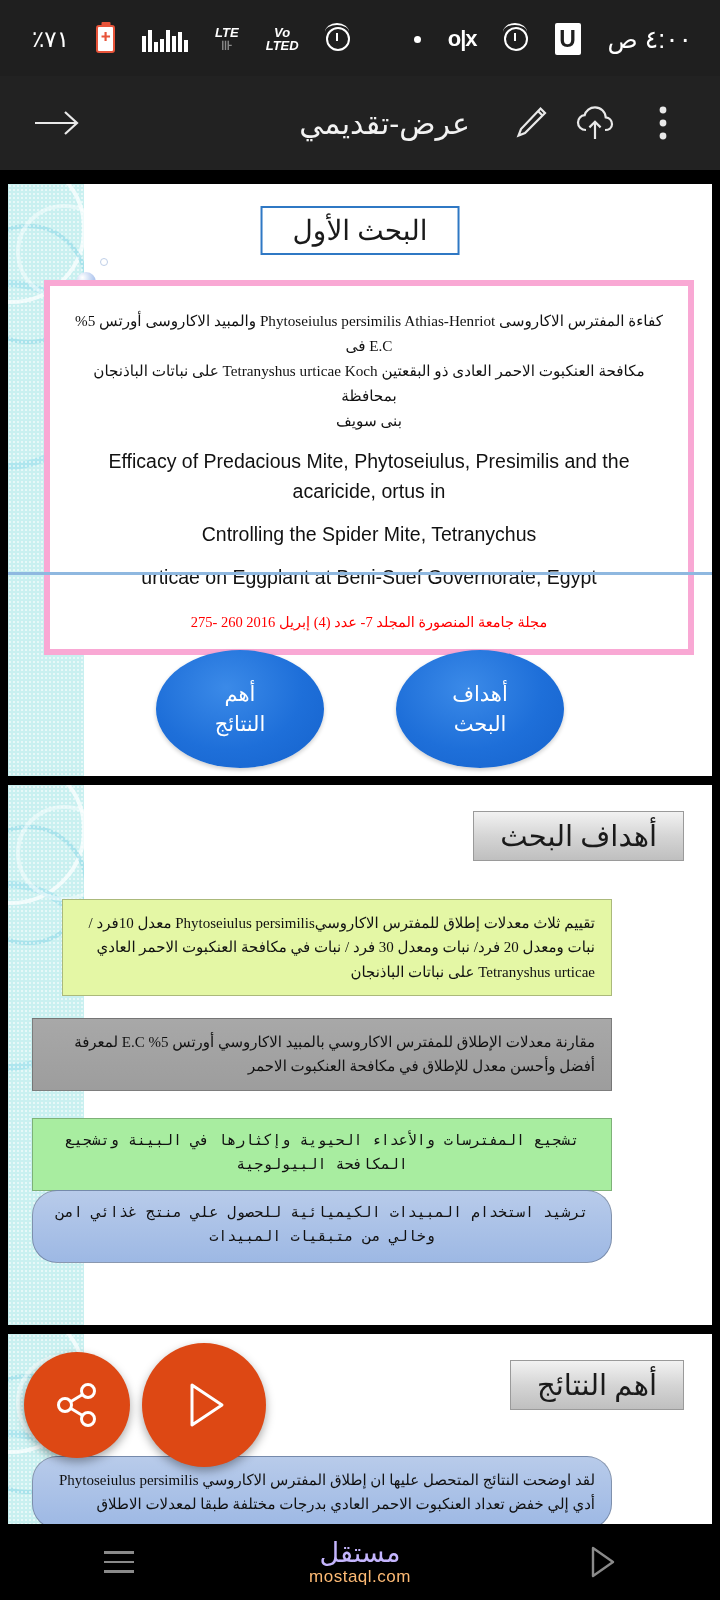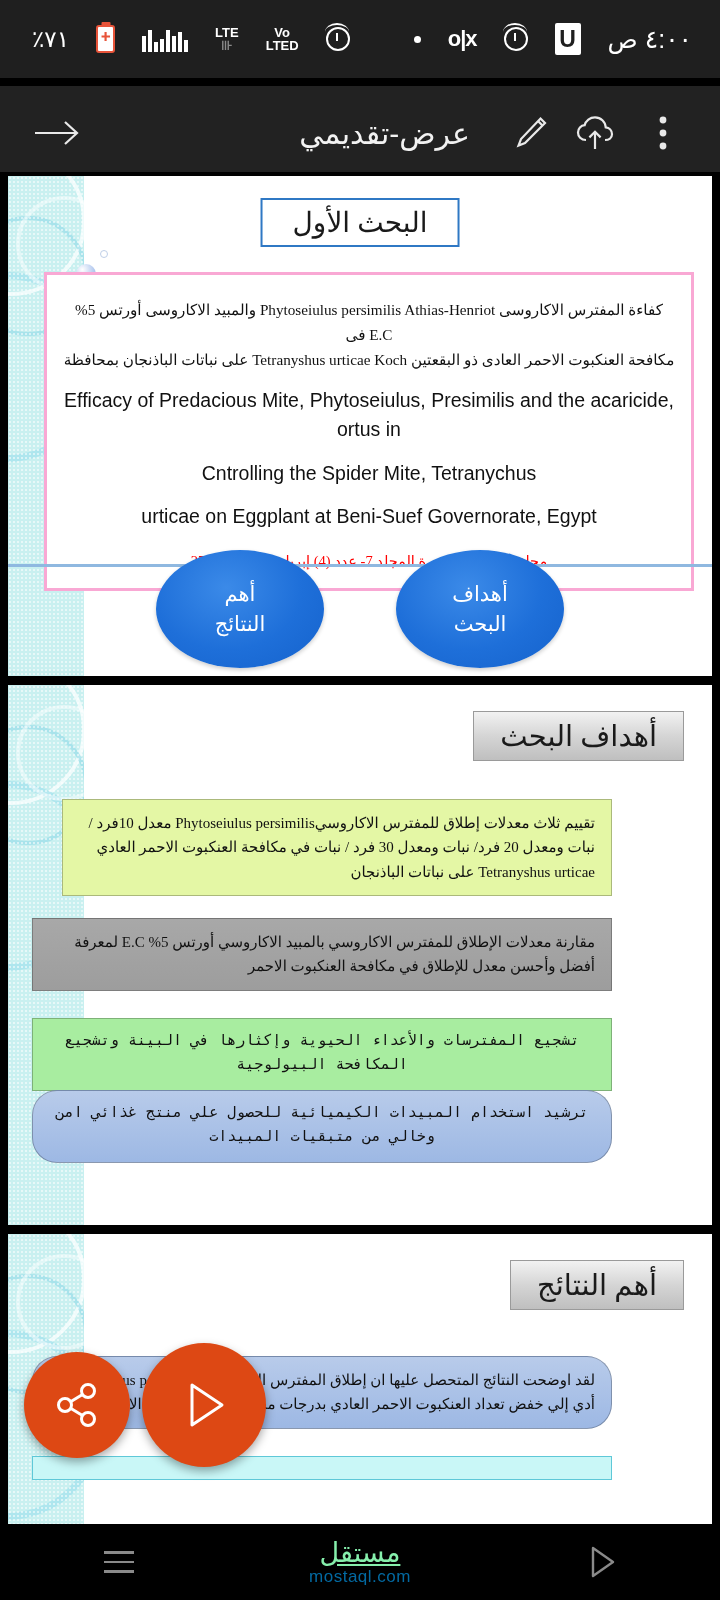--- a/index.html
+++ b/index.html
@@ -93,7 +93,7 @@
     align-items: center; 
     line-height: 1.0;
     color: #fff;
-    font-size: 13px; font-weight: bold;
+    font-size: 13px; font-weight: bold; font-style: italic;
   }
   .stack-lbl .dim { color: #8a8a8a; }
 

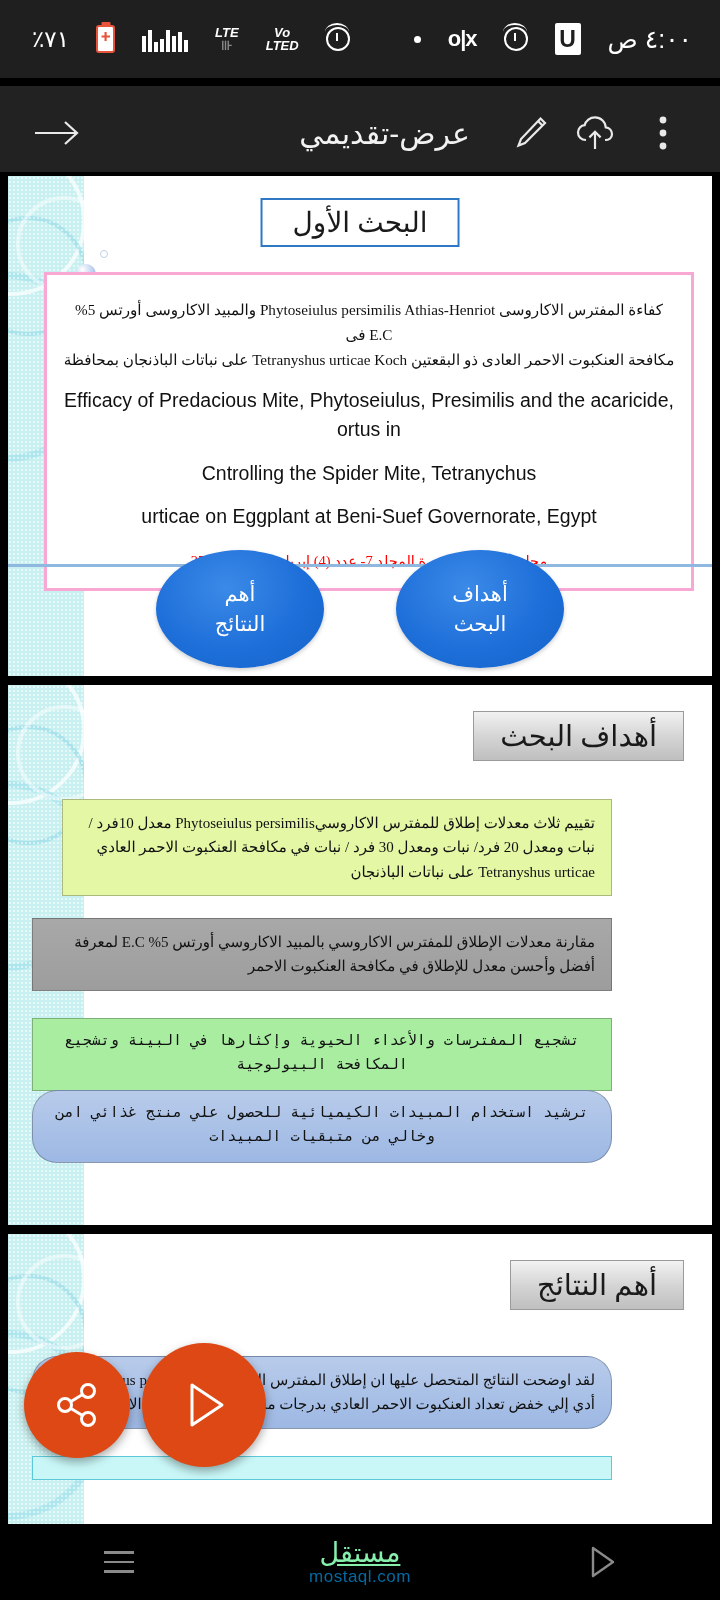--- a/index.html
+++ b/index.html
@@ -137,7 +137,7 @@
   
   .app-bar {
     position: absolute;
-    top: 86px; left: 0;
+    top: 76px; left: 0;
     width: 720px; height: 94px;
     background: #222222;
     display: flex;

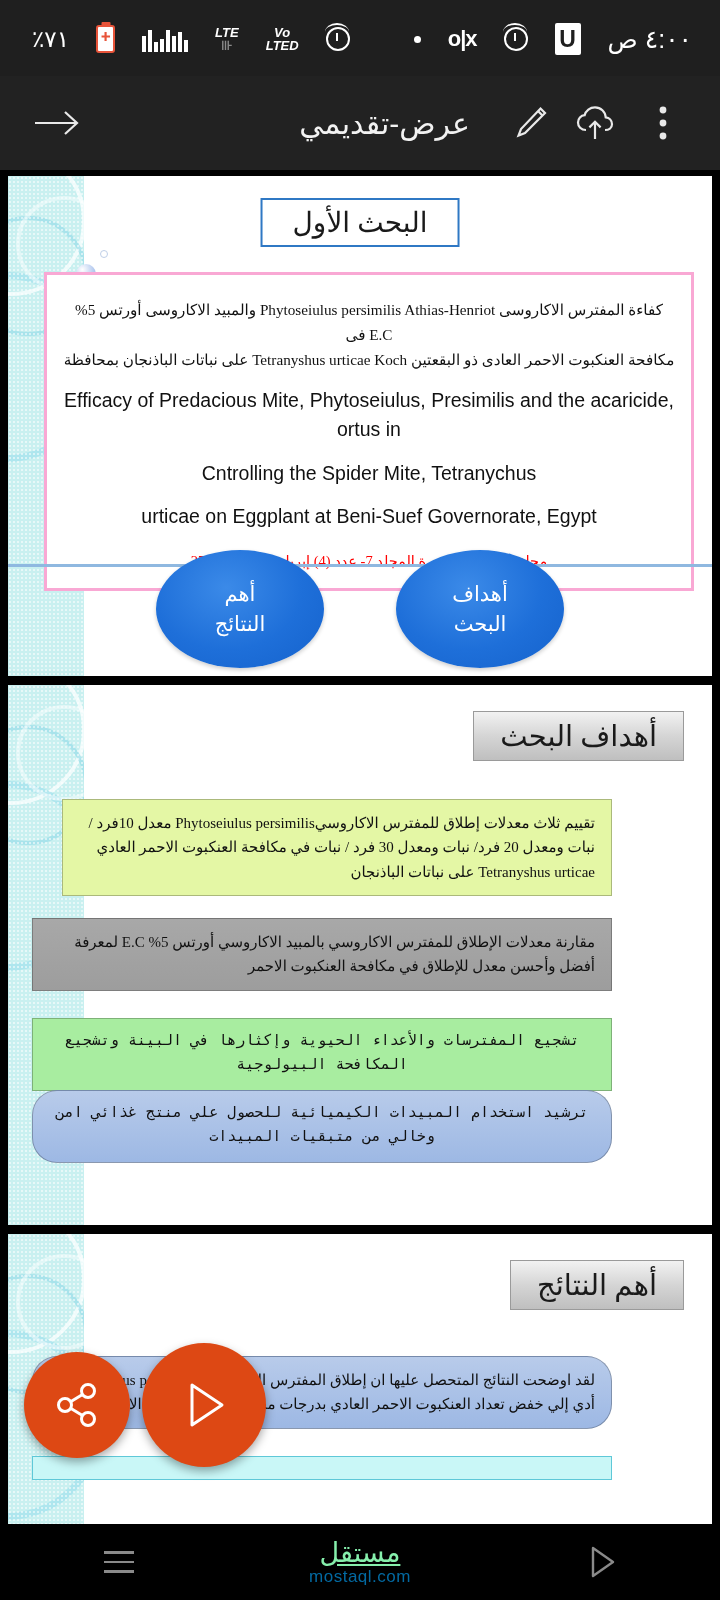--- a/index.html
+++ b/index.html
@@ -175,7 +175,7 @@
     background: #ffffff;
     overflow: hidden;
   }
-  .slide-1 { height: 500px; margin-top: 4px; }
+  .slide-1 { height: 592px; margin-top: 12px; }
   .slide-2 { height: 540px; }
   .slide-3 { height: 320px; }
 

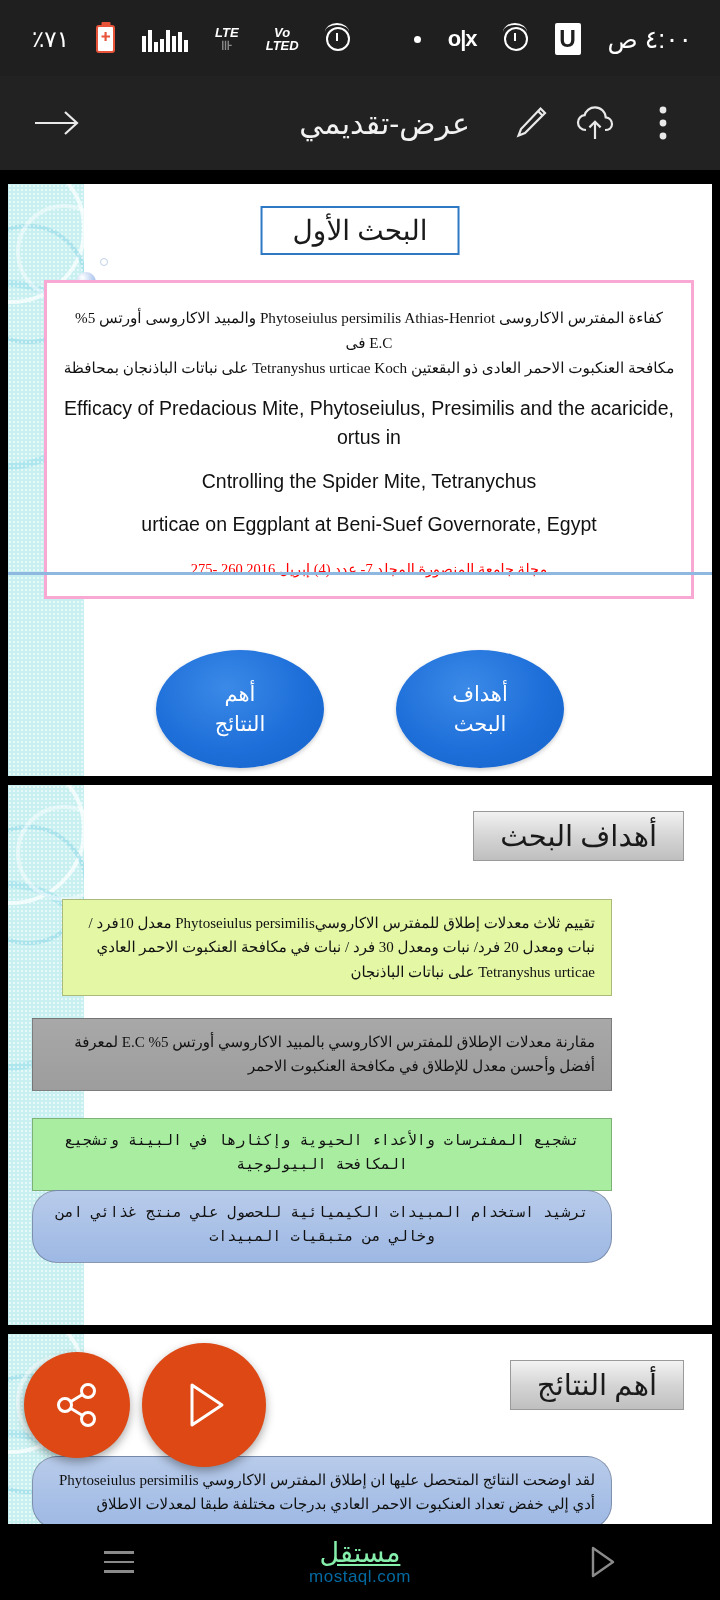--- a/index.html
+++ b/index.html
@@ -233,7 +233,7 @@
   .s1-card {
     position: absolute;
     top: 96px; left: 36px; right: 18px;
-    border: 3px solid #f9a8d4;
+    border: 6px solid #f9a8d4;
     background: #fff;
     padding: 22px 16px 18px 16px;
     text-align: center;

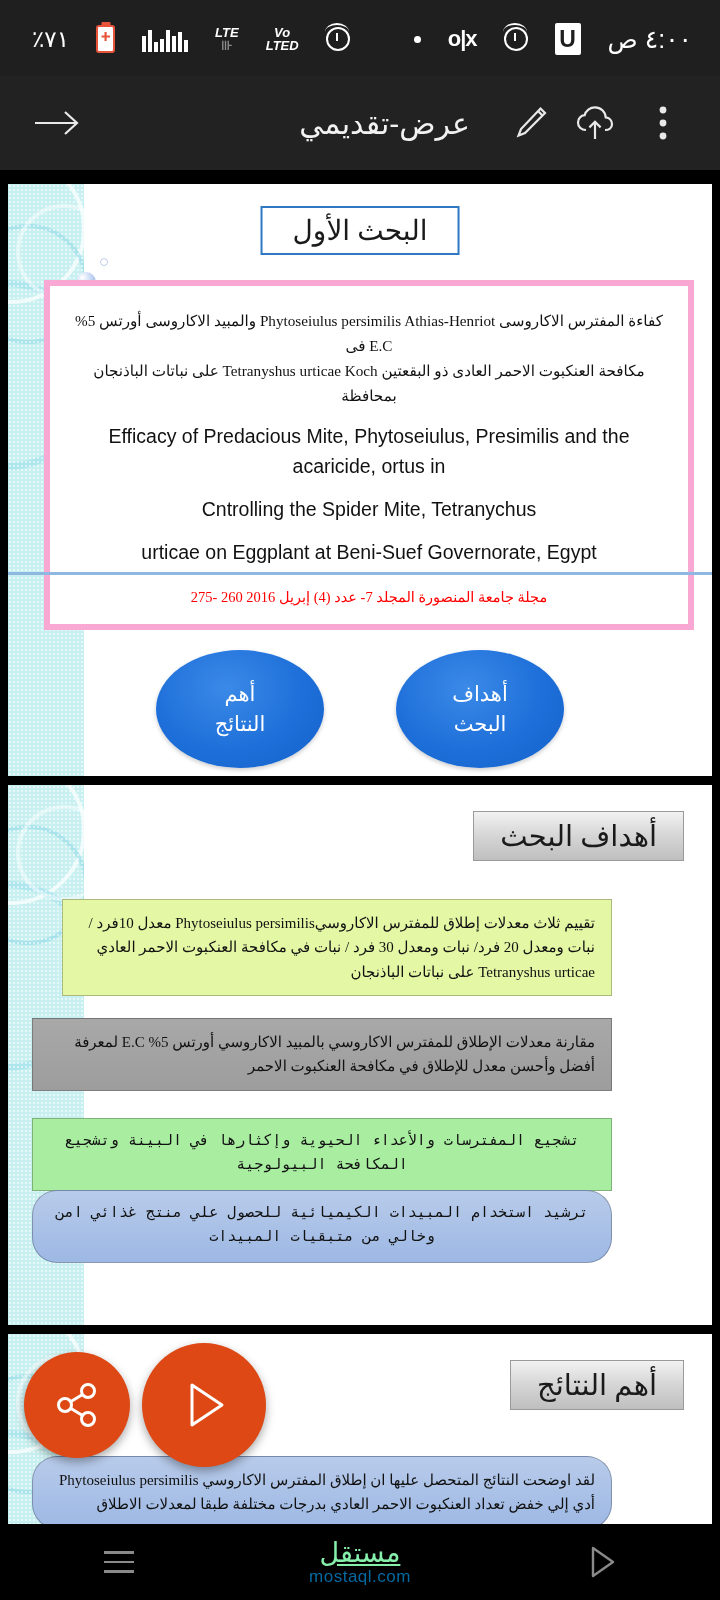--- a/index.html
+++ b/index.html
@@ -453,6 +453,7 @@
       <div class="s1-card">
         <div class="ar-para">كفاءة المفترس الاكاروسى Phytoseiulus persimilis Athias-Henriot والمبيد الاكاروسى أورتس 5% E.C فى</div>
         <div class="ar-para">مكافحة العنكبوت الاحمر العادى ذو البقعتين Tetranyshus urticae Koch على نباتات الباذنجان بمحافظة</div>
+        <div class="ar-para">بنى سويف</div>
         <div class="en-para">Efficacy of Predacious Mite, Phytoseiulus, Presimilis and the acaricide, ortus in</div>
         <div class="en-para">Cntrolling the Spider Mite, Tetranychus</div>
         <div class="en-para">urticae on  Eggplant at Beni-Suef Governorate, Egypt</div>

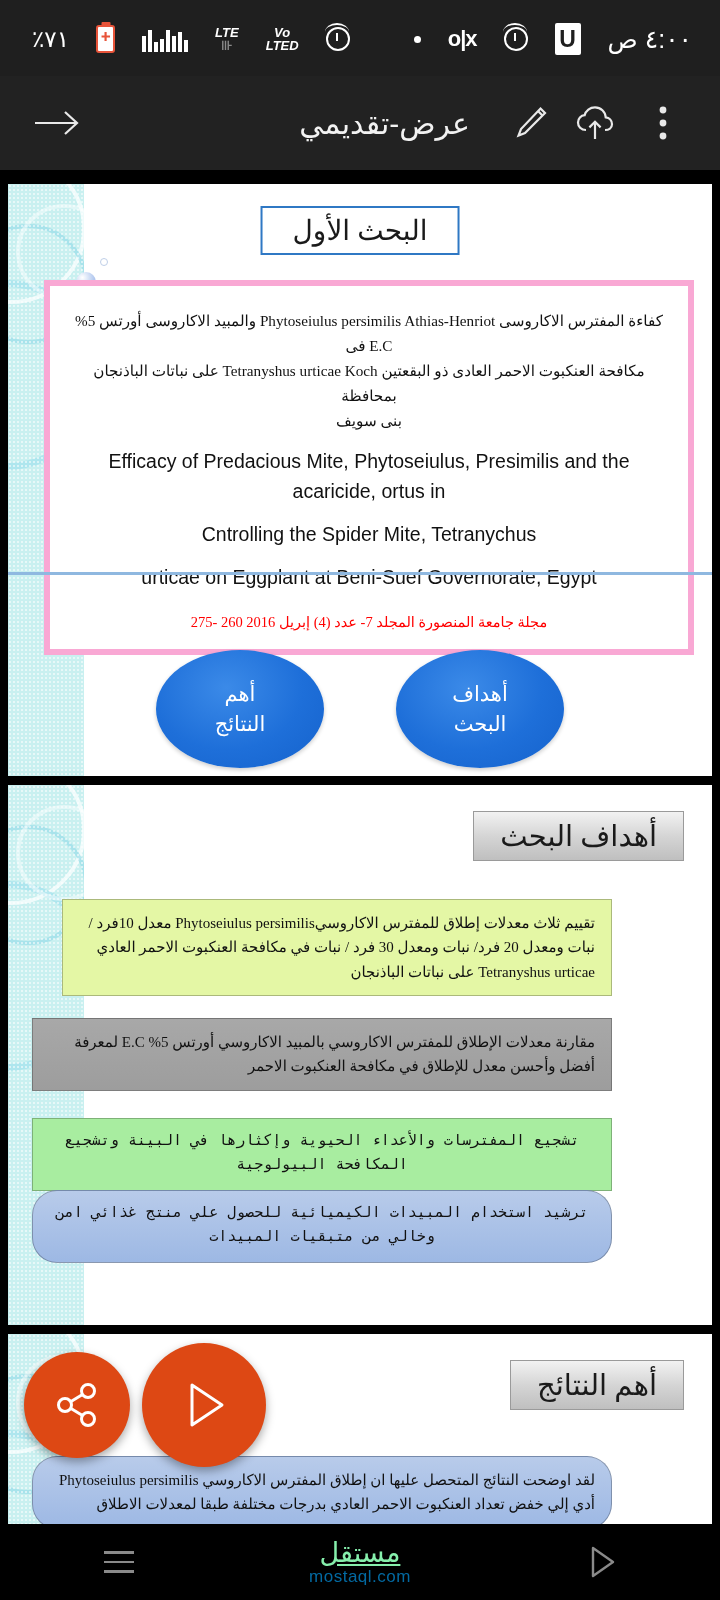--- a/index.html
+++ b/index.html
@@ -364,7 +364,7 @@
     justify-content: center;
     gap: 1px;
   }
-  .wm-ar { color: #86efac; font-size: 27px; direction: rtl; line-height: 1; text-decoration: underline; }
+  .wm-ar { color: #c4b5fd; font-size: 27px; direction: rtl; line-height: 1; }
   .wm-en { color: #0369a1; font-size: 17px; letter-spacing: 0.5px; line-height: 1; }
 </style>
 </head>

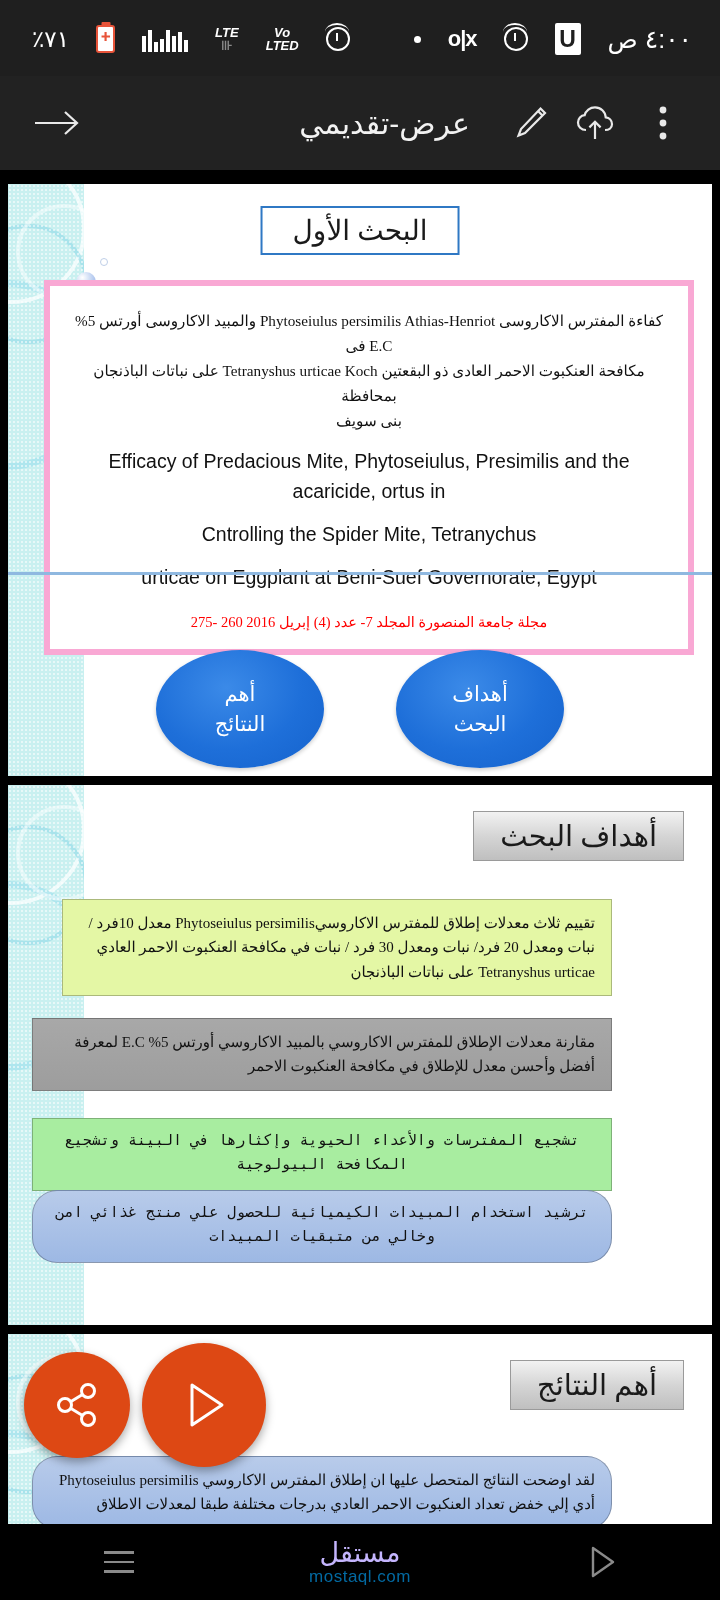--- a/index.html
+++ b/index.html
@@ -365,7 +365,7 @@
     gap: 1px;
   }
   .wm-ar { color: #c4b5fd; font-size: 27px; direction: rtl; line-height: 1; }
-  .wm-en { color: #0369a1; font-size: 17px; letter-spacing: 0.5px; line-height: 1; }
+  .wm-en { color: #fdba74; font-size: 17px; letter-spacing: 0.5px; line-height: 1; }
 </style>
 </head>
 <body>

